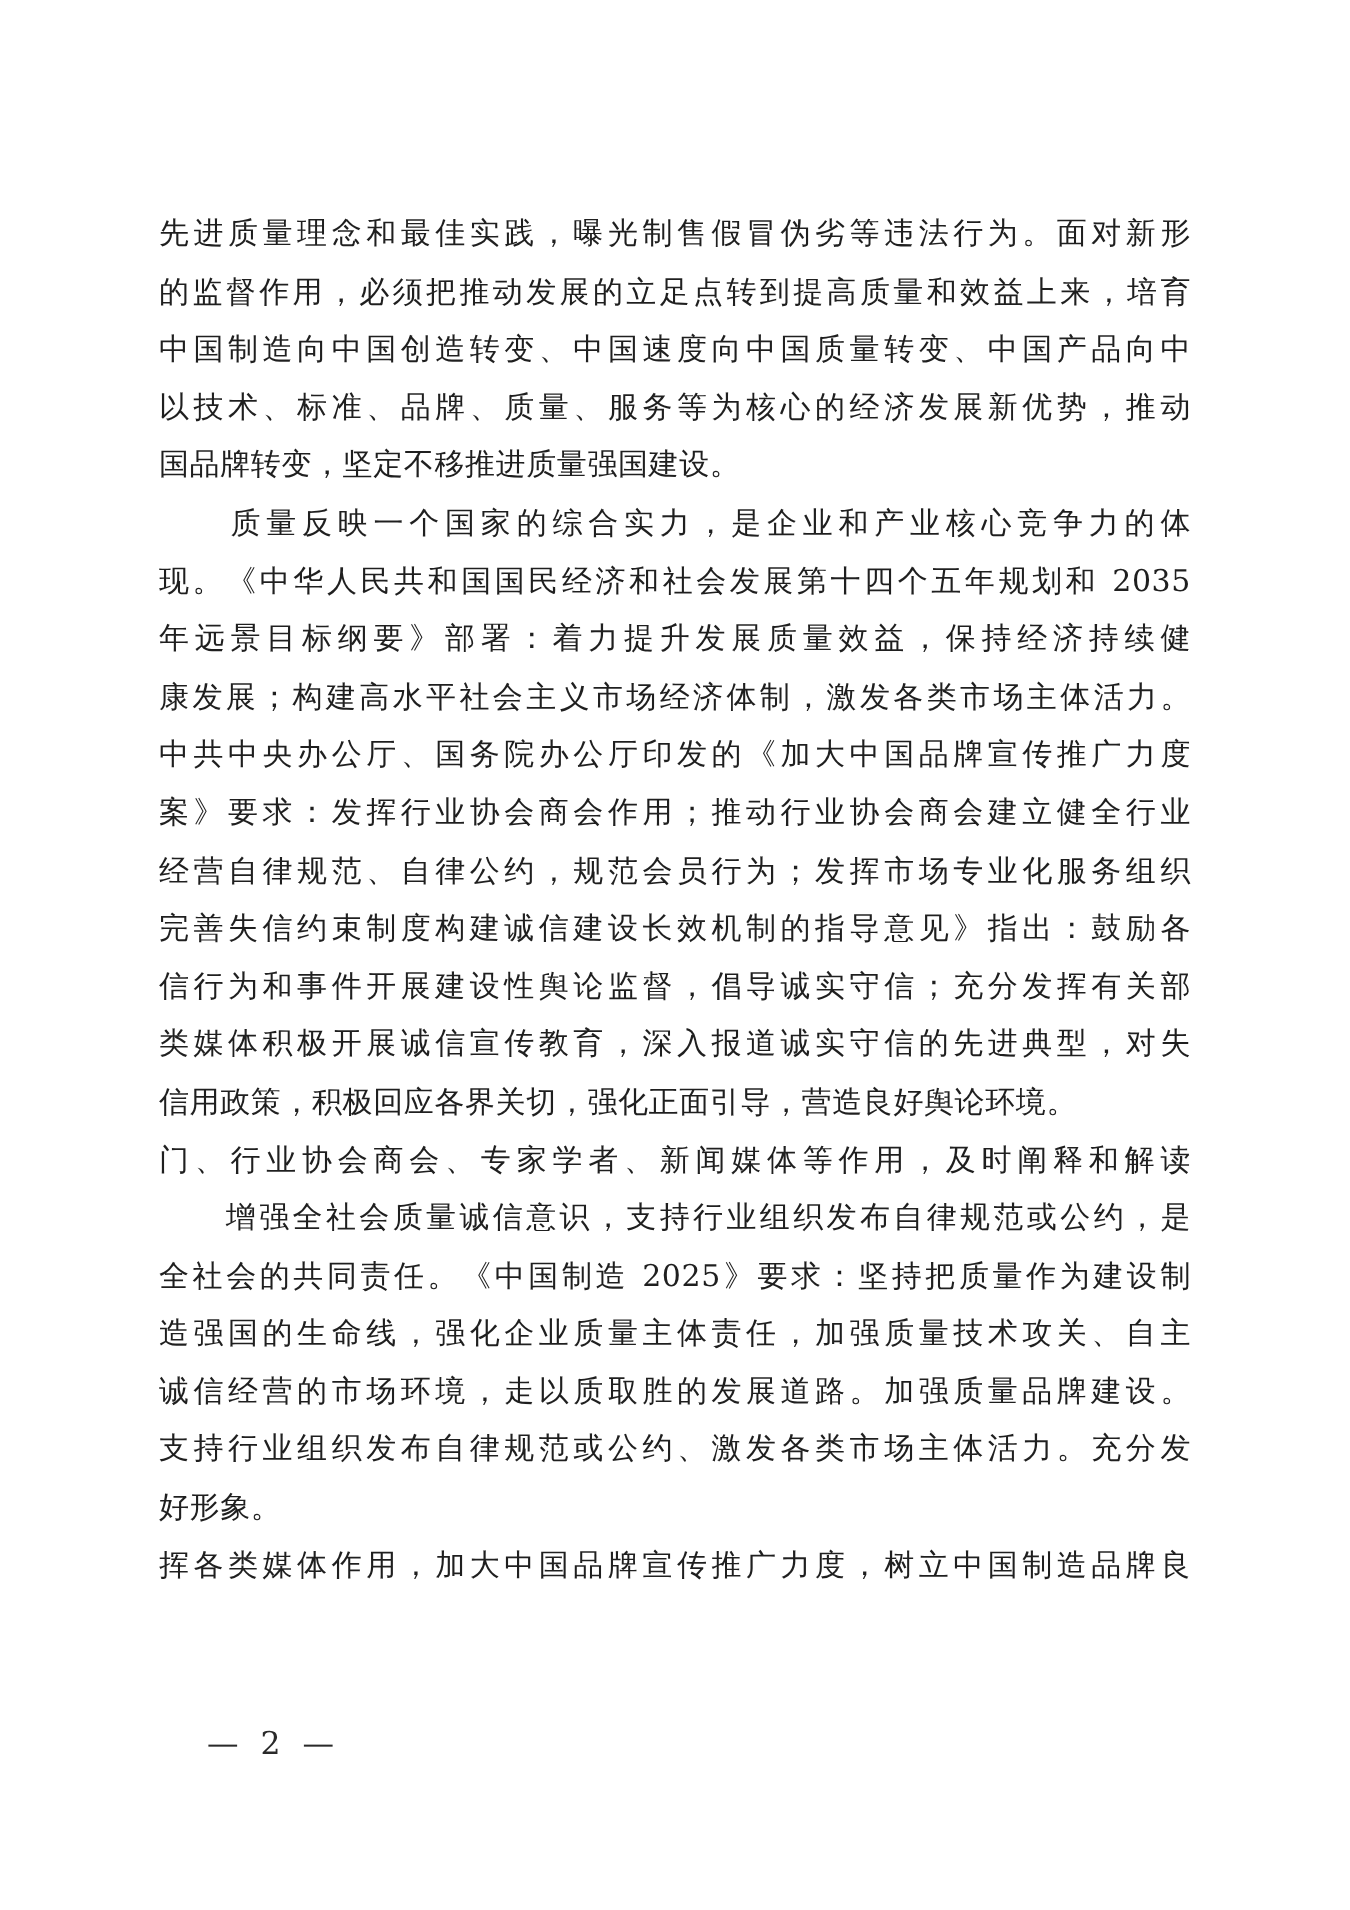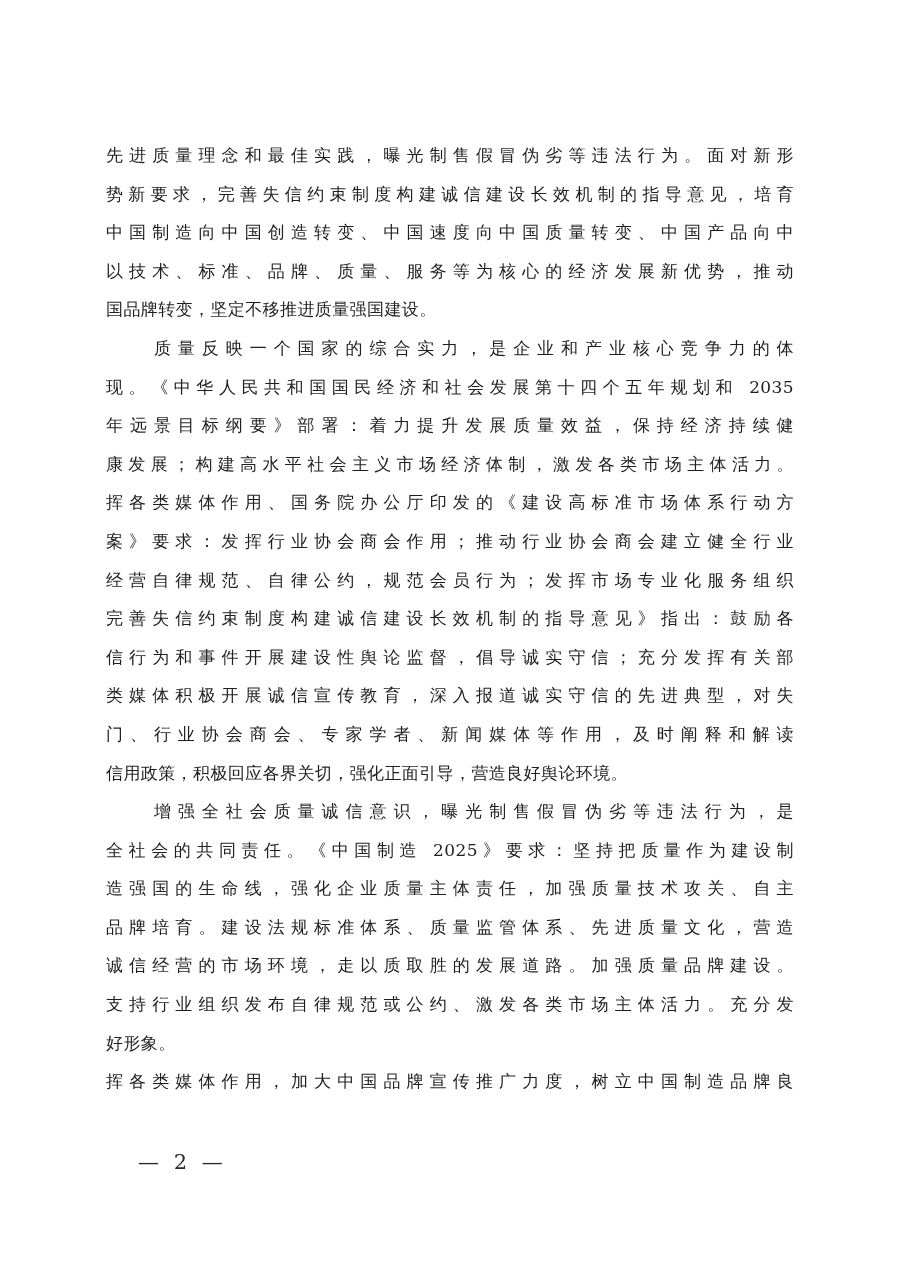--- a/index.html
+++ b/index.html
@@ -26,7 +26,7 @@
   .text-line {
     height: 38.6px;
     line-height: 38.6px;
-    font-size: 17px;
+    font-size: 20px;
     letter-spacing: 0.4px;
     white-space: normal;
     overflow: hidden;

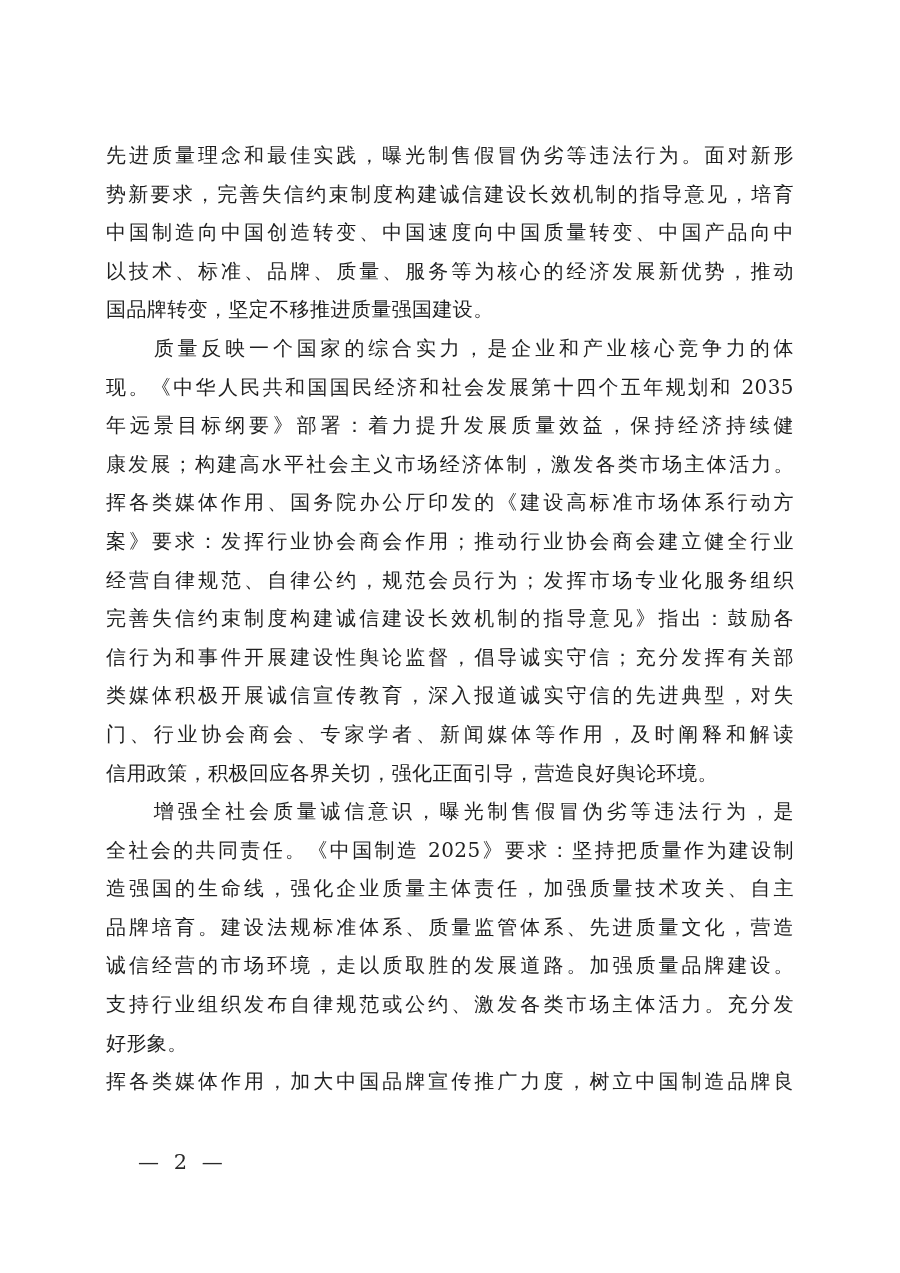--- a/index.html
+++ b/index.html
@@ -57,7 +57,7 @@
 <div class="page">
   <div class="text-block">
       <div class="text-line">先进质量理念和最佳实践，曝光制售假冒伪劣等违法行为。面对新形</div>
-      <div class="text-line">势新要求，完善失信约束制度构建诚信建设长效机制的指导意见，培育</div>
+      <div class="text-line">的监督作用，必须把推动发展的立足点转到提高质量和效益上来，培育</div>
       <div class="text-line">中国制造向中国创造转变、中国速度向中国质量转变、中国产品向中</div>
       <div class="text-line">以技术、标准、品牌、质量、服务等为核心的经济发展新优势，推动</div>
       <div class="text-line para-end">国品牌转变，坚定不移推进质量强国建设。</div>

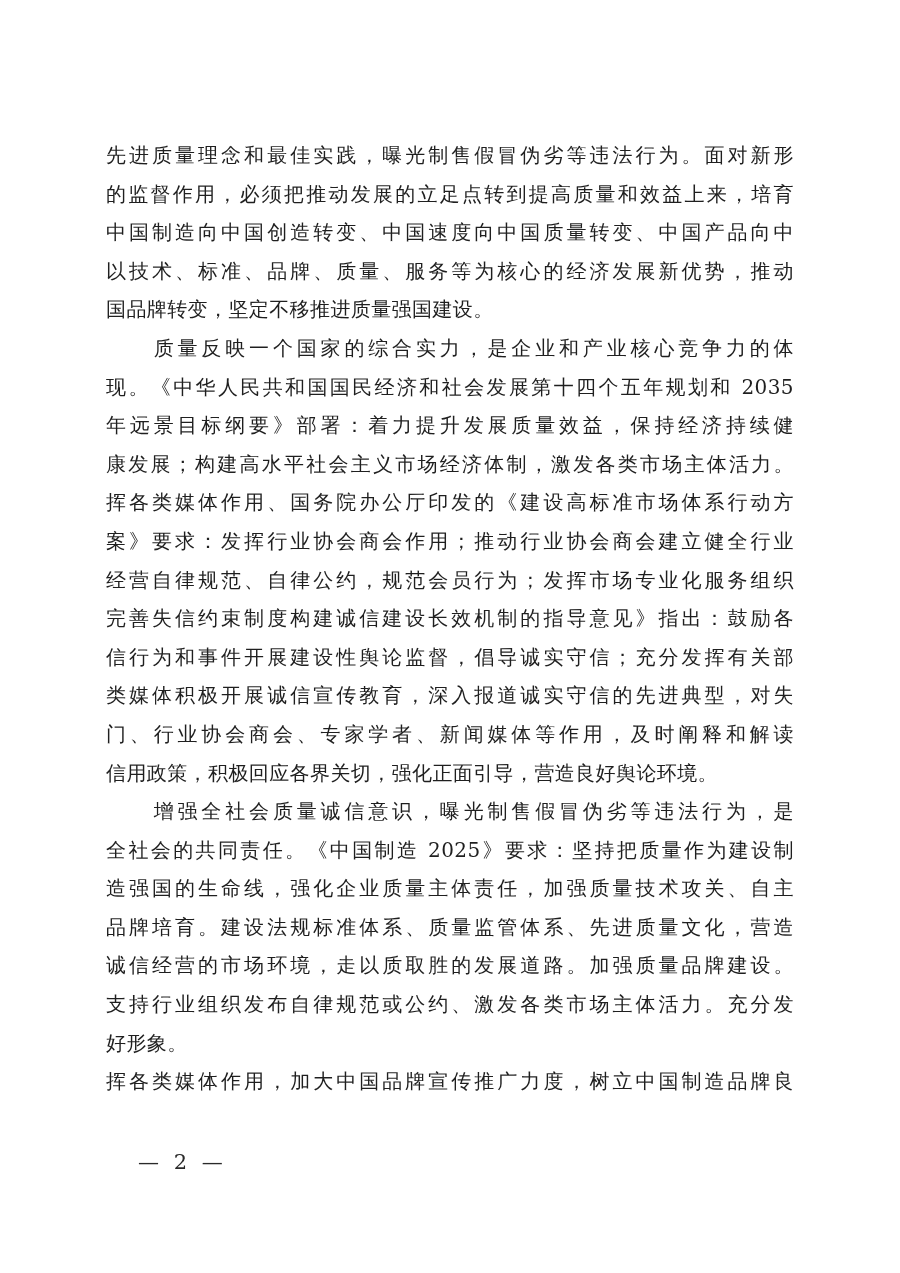--- a/index.html
+++ b/index.html
@@ -65,7 +65,7 @@
       <div class="text-line">现。《中华人民共和国国民经济和社会发展第十四个五年规划和 2035</div>
       <div class="text-line">年远景目标纲要》部署：着力提升发展质量效益，保持经济持续健</div>
       <div class="text-line">康发展；构建高水平社会主义市场经济体制，激发各类市场主体活力。</div>
-      <div class="text-line">挥各类媒体作用、国务院办公厅印发的《建设高标准市场体系行动方</div>
+      <div class="text-line">中共中央办公厅、国务院办公厅印发的《加大中国品牌宣传推广力度</div>
       <div class="text-line">案》要求：发挥行业协会商会作用；推动行业协会商会建立健全行业</div>
       <div class="text-line">经营自律规范、自律公约，规范会员行为；发挥市场专业化服务组织</div>
       <div class="text-line">完善失信约束制度构建诚信建设长效机制的指导意见》指出：鼓励各</div>

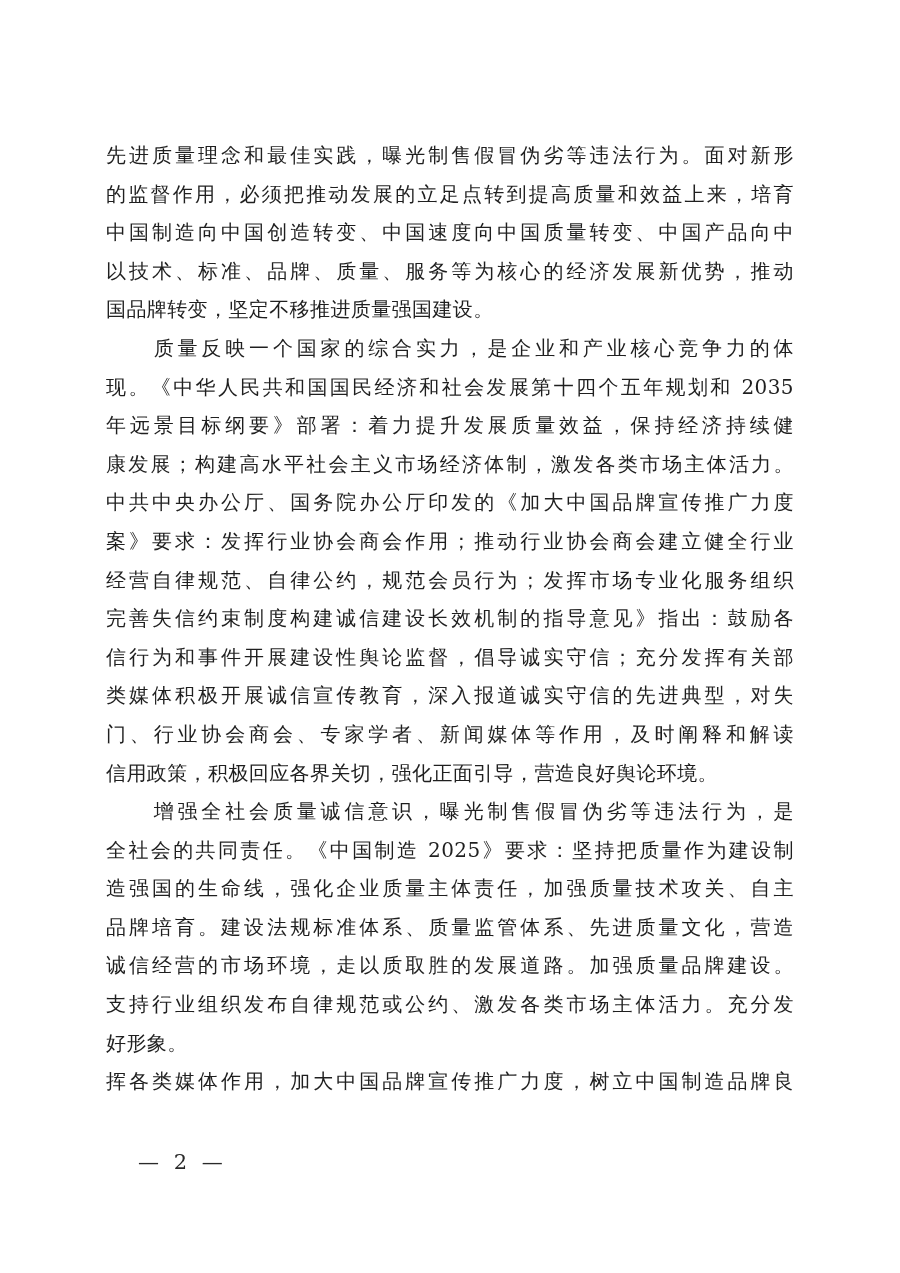--- a/index.html
+++ b/index.html
@@ -71,8 +71,8 @@
       <div class="text-line">完善失信约束制度构建诚信建设长效机制的指导意见》指出：鼓励各</div>
       <div class="text-line">信行为和事件开展建设性舆论监督，倡导诚实守信；充分发挥有关部</div>
       <div class="text-line">类媒体积极开展诚信宣传教育，深入报道诚实守信的先进典型，对失</div>
+      <div class="text-line para-end">信用政策，积极回应各界关切，强化正面引导，营造良好舆论环境。</div>
       <div class="text-line">门、行业协会商会、专家学者、新闻媒体等作用，及时阐释和解读</div>
-      <div class="text-line para-end">信用政策，积极回应各界关切，强化正面引导，营造良好舆论环境。</div>
       <div class="text-line">　　增强全社会质量诚信意识，曝光制售假冒伪劣等违法行为，是</div>
       <div class="text-line">全社会的共同责任。《中国制造 2025》要求：坚持把质量作为建设制</div>
       <div class="text-line">造强国的生命线，强化企业质量主体责任，加强质量技术攻关、自主</div>

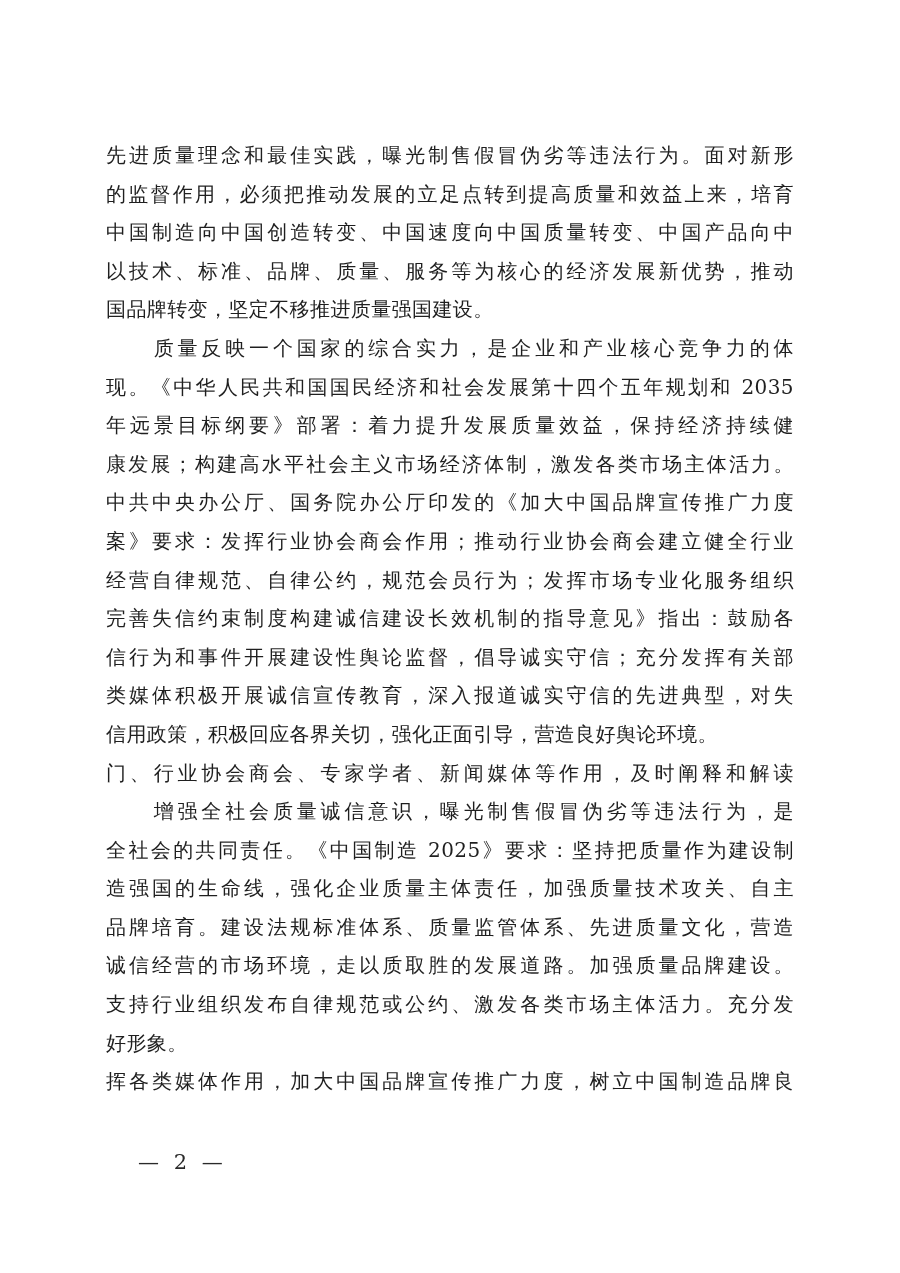--- a/index.html
+++ b/index.html
@@ -73,7 +73,7 @@
       <div class="text-line">类媒体积极开展诚信宣传教育，深入报道诚实守信的先进典型，对失</div>
       <div class="text-line para-end">信用政策，积极回应各界关切，强化正面引导，营造良好舆论环境。</div>
       <div class="text-line">门、行业协会商会、专家学者、新闻媒体等作用，及时阐释和解读</div>
-      <div class="text-line">　　增强全社会质量诚信意识，曝光制售假冒伪劣等违法行为，是</div>
+      <div class="text-line">　　增强全社会质量诚信意识，支持行业组织发布自律规范或公约，是</div>
       <div class="text-line">全社会的共同责任。《中国制造 2025》要求：坚持把质量作为建设制</div>
       <div class="text-line">造强国的生命线，强化企业质量主体责任，加强质量技术攻关、自主</div>
       <div class="text-line">品牌培育。建设法规标准体系、质量监管体系、先进质量文化，营造</div>

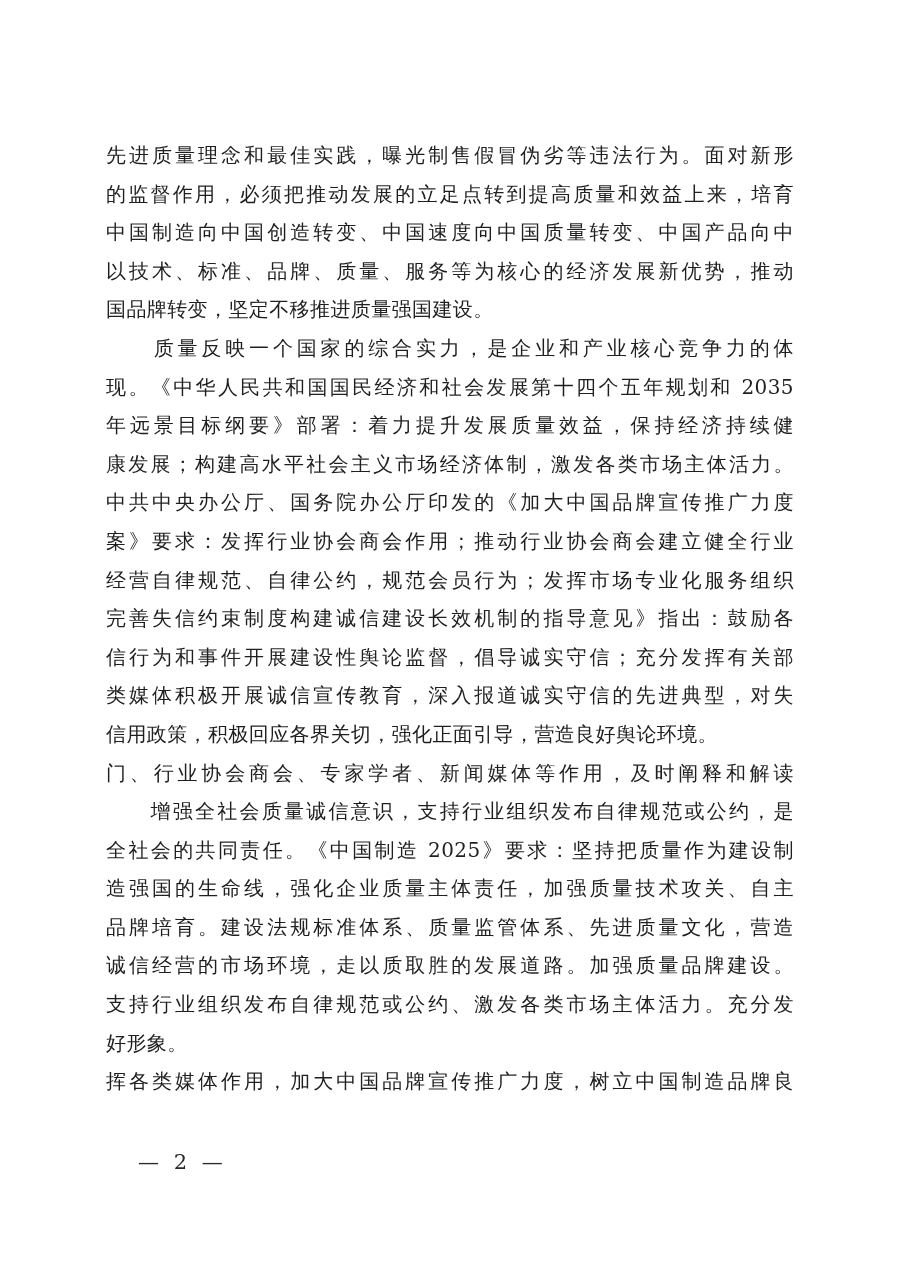--- a/index.html
+++ b/index.html
@@ -76,7 +76,6 @@
       <div class="text-line">　　增强全社会质量诚信意识，支持行业组织发布自律规范或公约，是</div>
       <div class="text-line">全社会的共同责任。《中国制造 2025》要求：坚持把质量作为建设制</div>
       <div class="text-line">造强国的生命线，强化企业质量主体责任，加强质量技术攻关、自主</div>
-      <div class="text-line">品牌培育。建设法规标准体系、质量监管体系、先进质量文化，营造</div>
       <div class="text-line">诚信经营的市场环境，走以质取胜的发展道路。加强质量品牌建设。</div>
       <div class="text-line">支持行业组织发布自律规范或公约、激发各类市场主体活力。充分发</div>
       <div class="text-line para-end">好形象。</div>

